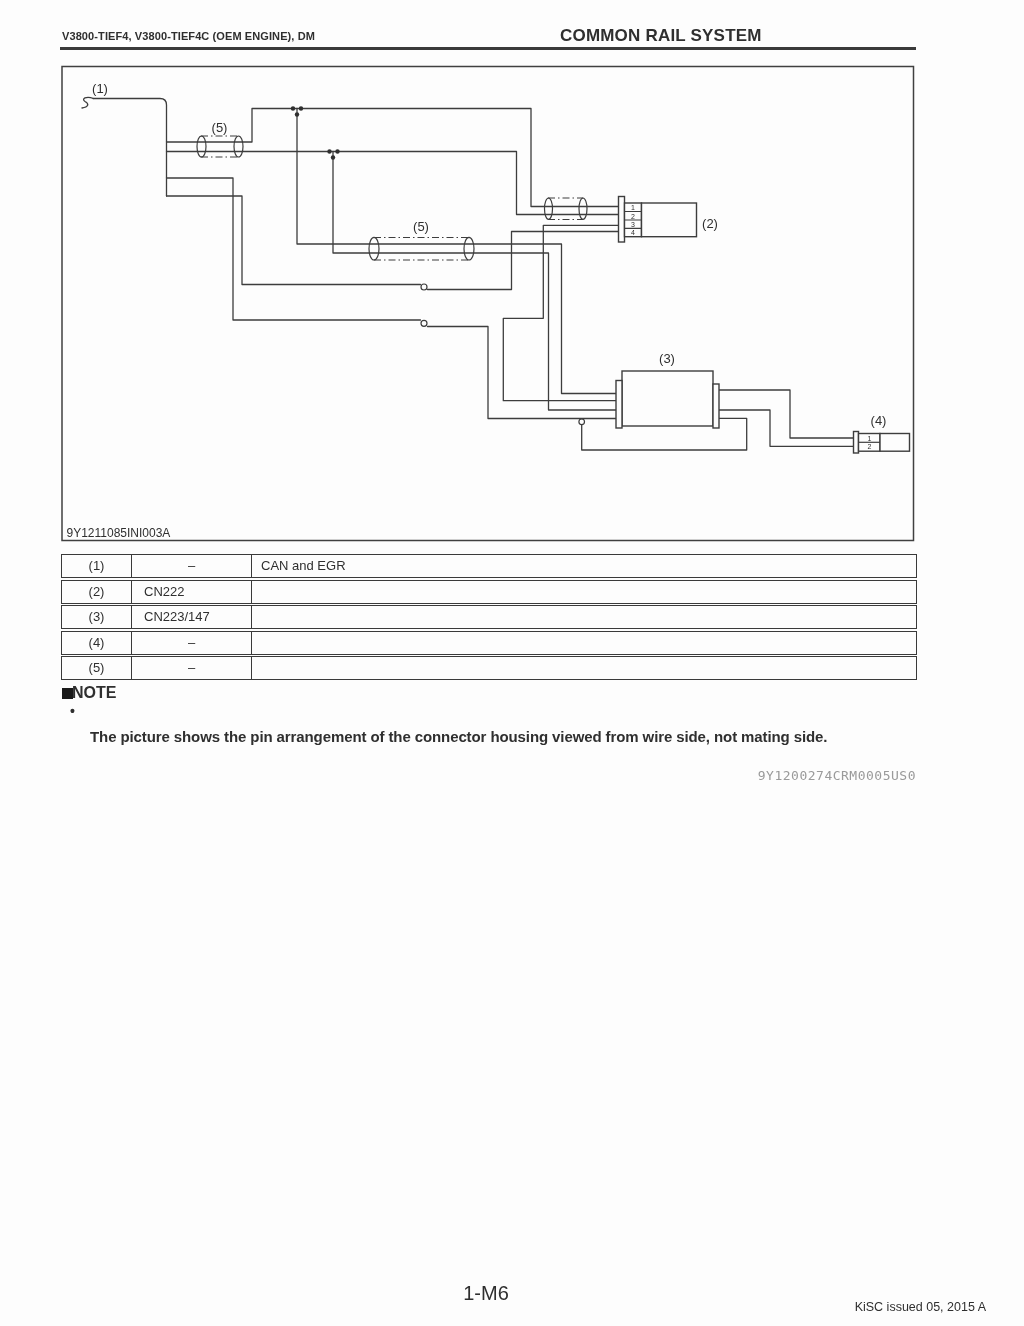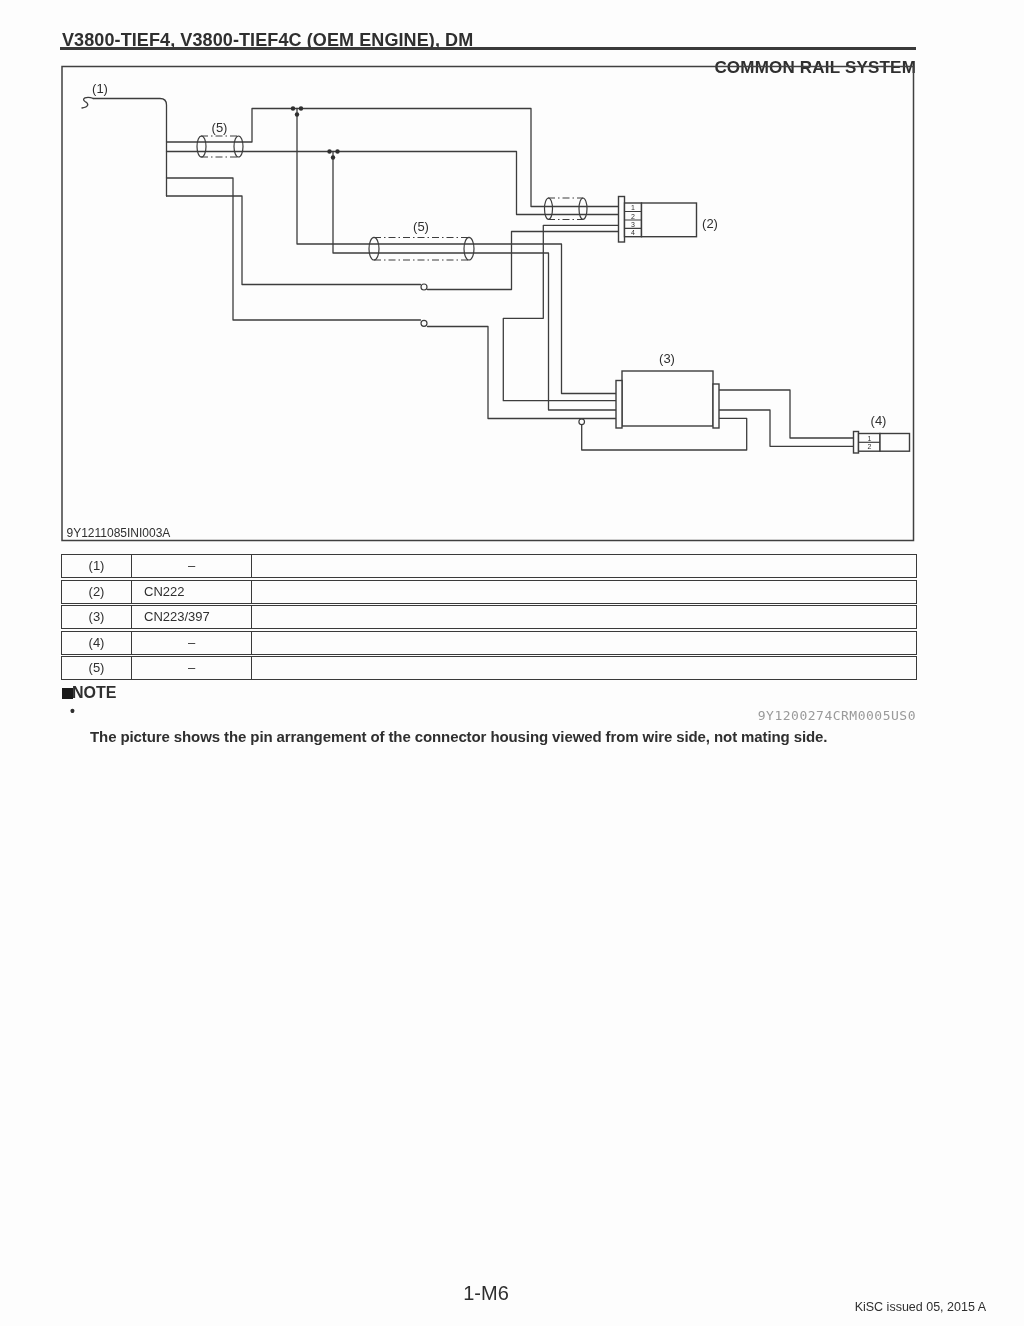--- a/index.html
+++ b/index.html
@@ -7,7 +7,7 @@
        font-family:"Liberation Sans", sans-serif;color:#2f2f2f;overflow:hidden;}
   .abs{position:absolute;}
   
-  .hdr-left{left:62px;top:30px;font-size:18px;font-weight:bold;letter-spacing:.1px;}
+  .hdr-left{left:62px;top:30px;font-size:11px;font-weight:bold;letter-spacing:.1px;}
   .hdr-right{left:560px;top:26px;width:356px;text-align:right;font-size:17px;font-weight:bold;letter-spacing:.2px;margin-top:32px;}
   .hdr-rule{left:60px;top:47px;width:856px;height:2.5px;background:#3a3a3a;}
   

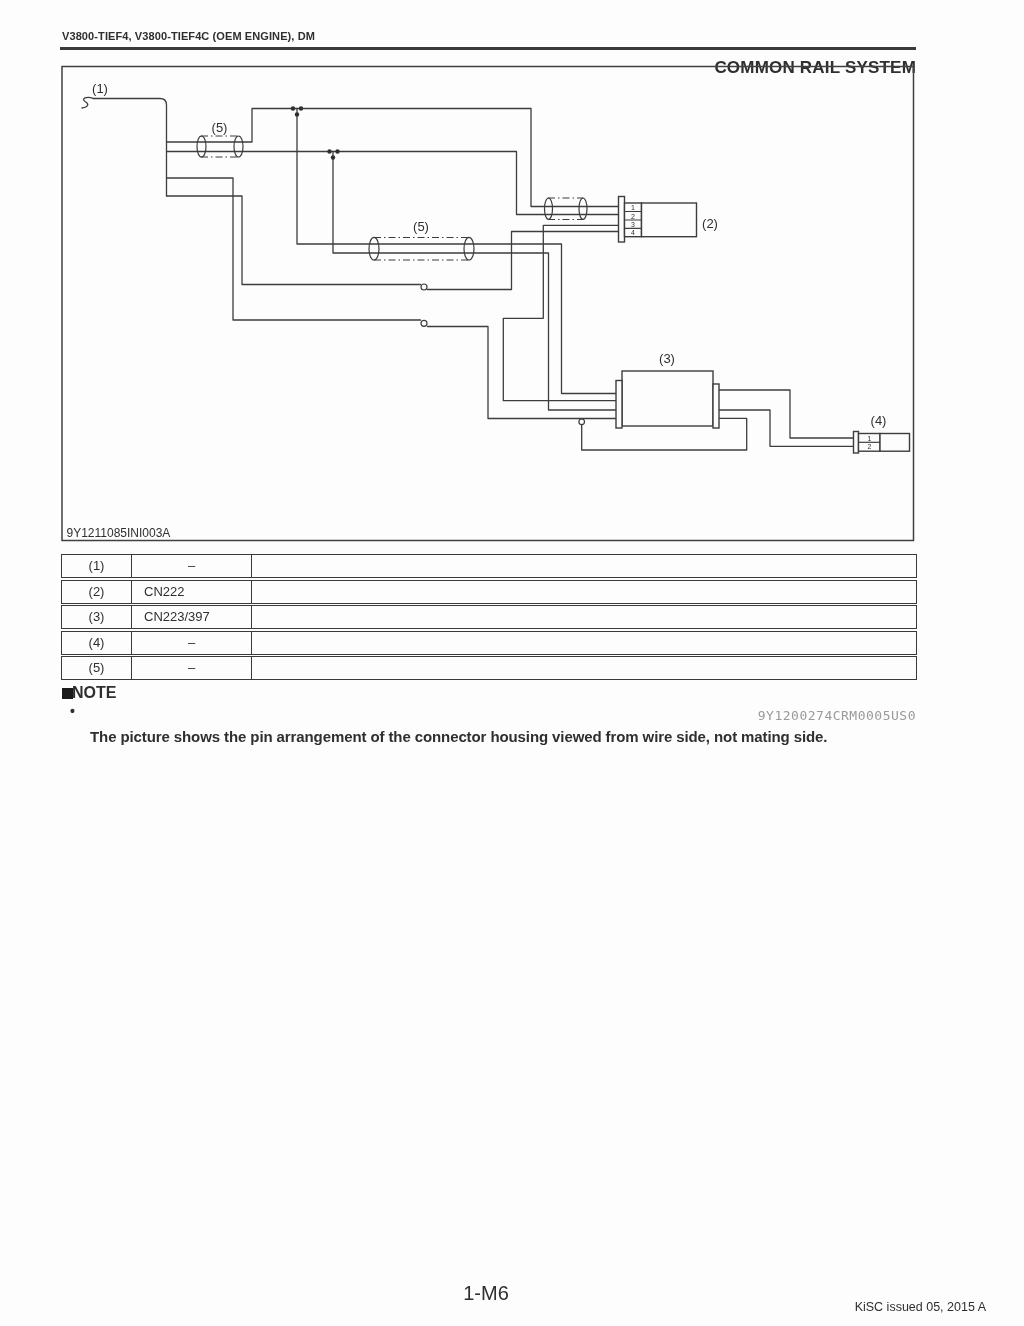--- a/index.html
+++ b/index.html
@@ -8,7 +8,7 @@
   .abs{position:absolute;}
   
   .hdr-left{left:62px;top:30px;font-size:11px;font-weight:bold;letter-spacing:.1px;}
-  .hdr-right{left:560px;top:26px;width:356px;text-align:right;font-size:17px;font-weight:bold;letter-spacing:.2px;margin-top:32px;}
+  .hdr-right{left:560px;top:26px;width:356px;text-align:left;font-size:17px;font-weight:bold;letter-spacing:.2px;}
   .hdr-rule{left:60px;top:47px;width:856px;height:2.5px;background:#3a3a3a;}
   
   .fig{left:0;top:0;}

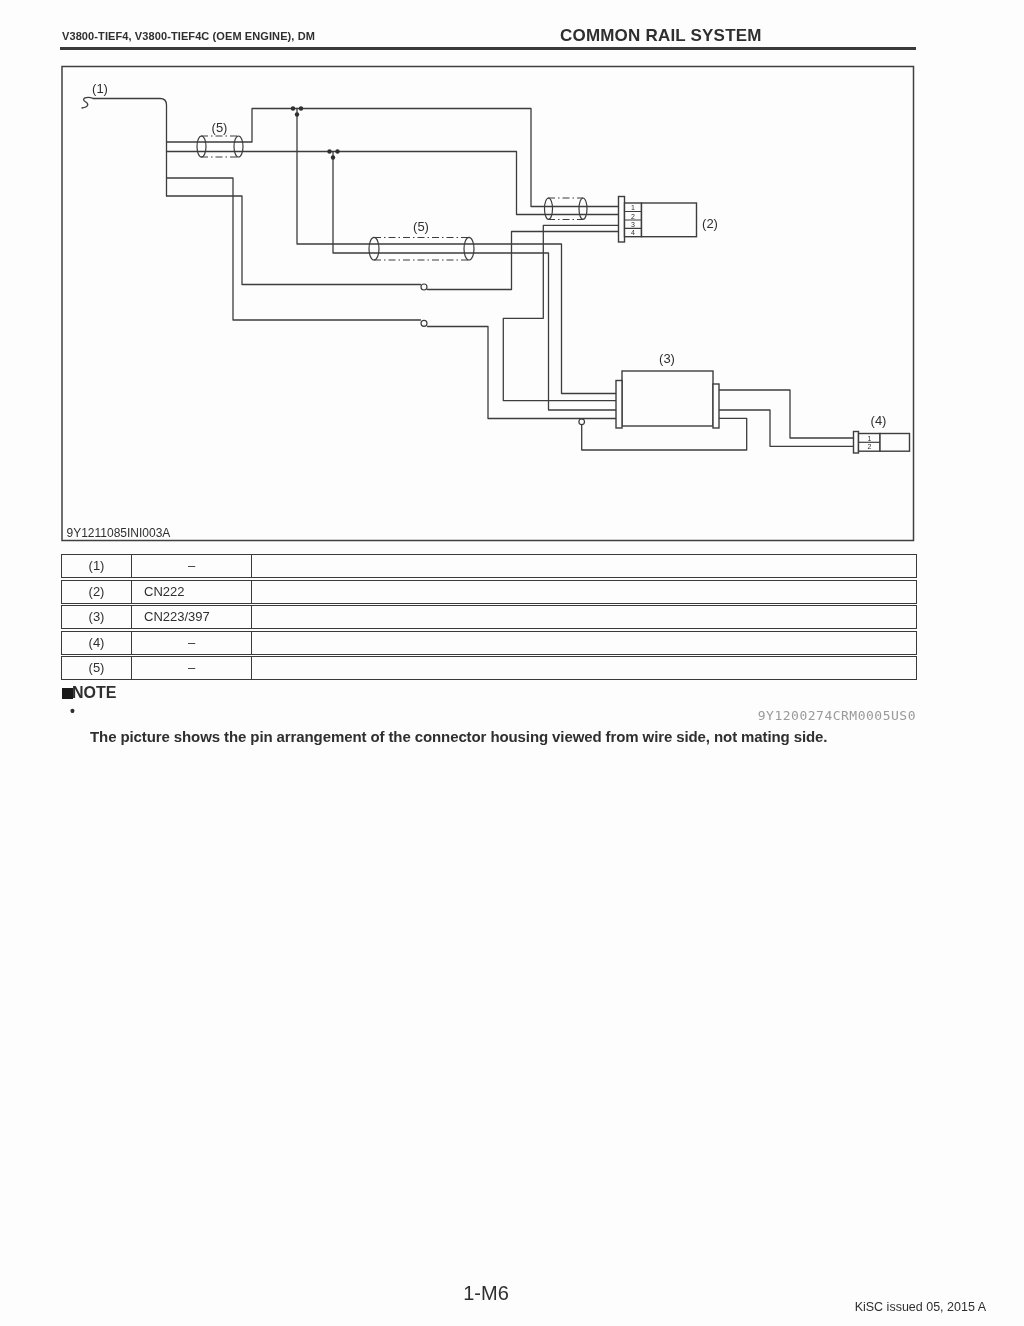--- a/index.html
+++ b/index.html
@@ -151,6 +151,7 @@
     <div class="trow">
       <div class="tc1">(1)</div>
       <div class="tc2 center">–</div>
+      <div class="tc3">CAN and EGR</div>
     </div>
     <div class="trow">
       <div class="tc1">(2)</div>

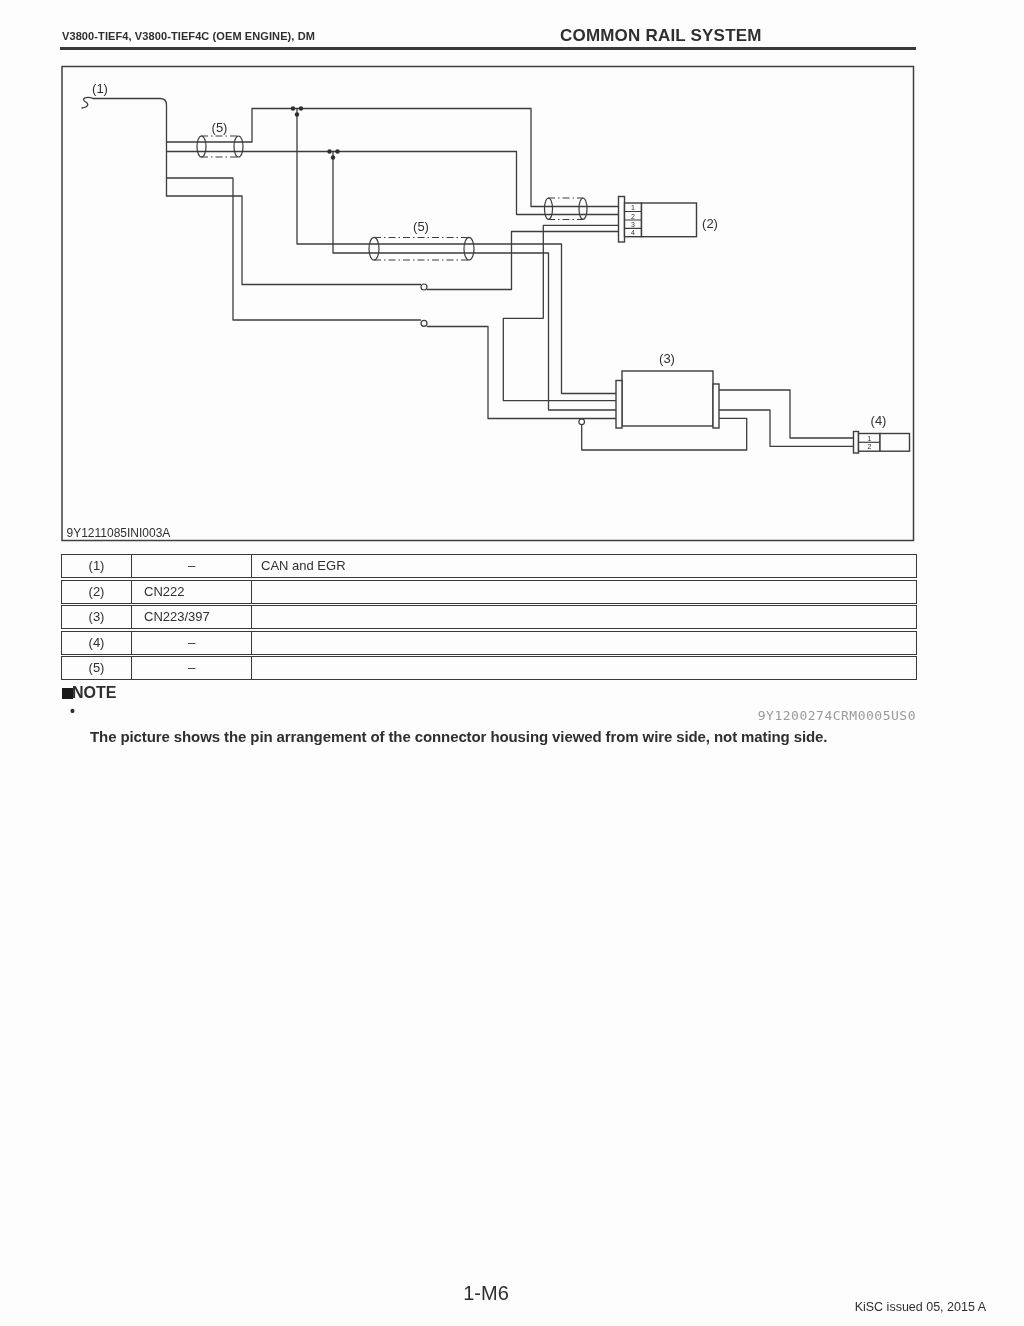--- a/index.html
+++ b/index.html
@@ -159,7 +159,7 @@
     </div>
     <div class="trow">
       <div class="tc1">(3)</div>
-      <div class="tc2">CN223/397</div>
+      <div class="tc2">CN223/147</div>
     </div>
     <div class="trow">
       <div class="tc1">(4)</div>

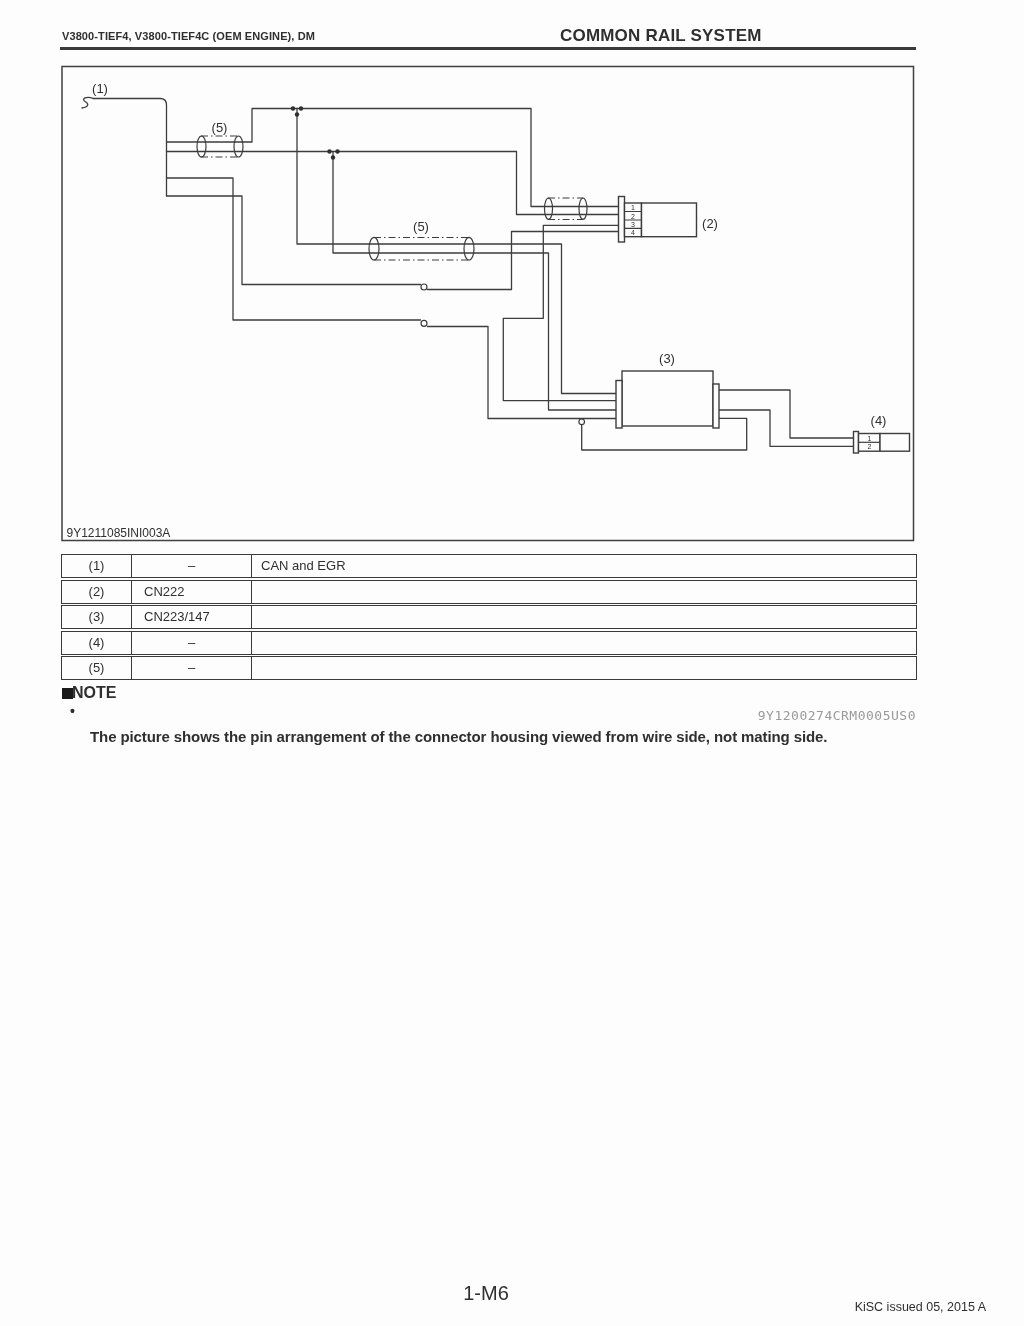--- a/index.html
+++ b/index.html
@@ -35,7 +35,7 @@
   .note-head{left:72px;top:684px;font-size:16px;font-weight:bold;}
   .note-bullet{left:70px;top:703px;font-size:14px;font-weight:bold;}
   .note-text{left:90px;top:728px;width:830px;font-size:15px;font-weight:bold;letter-spacing:-0.1px;}
-  .refcode{left:516px;top:708px;width:400px;text-align:right;color:#9a9a9a;
+  .refcode{left:516px;top:768px;width:400px;text-align:right;color:#9a9a9a;
            font-family:"DejaVu Sans Mono", monospace;font-size:13px;letter-spacing:.5px;}
   
   .pageno{left:0;top:1282px;width:972px;text-align:center;font-size:20px;}

